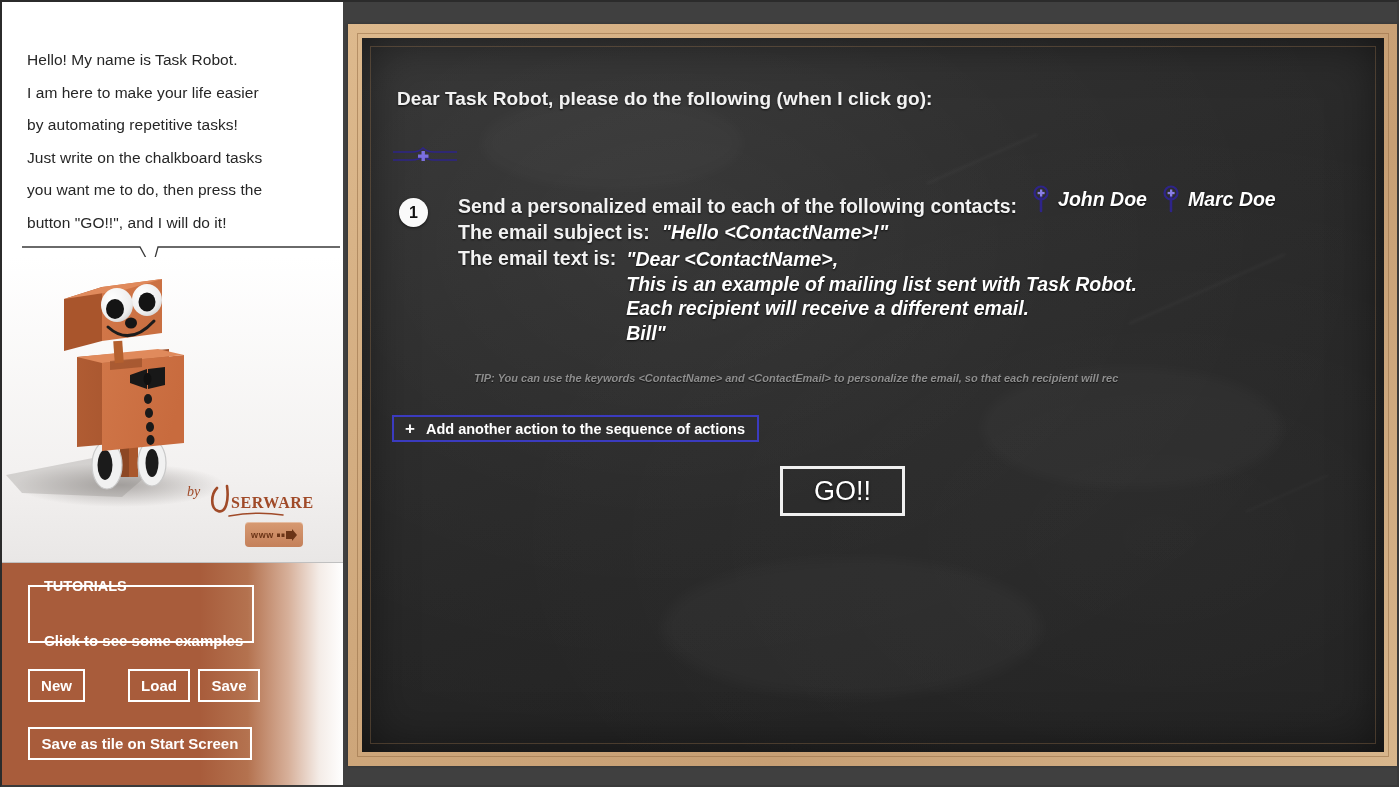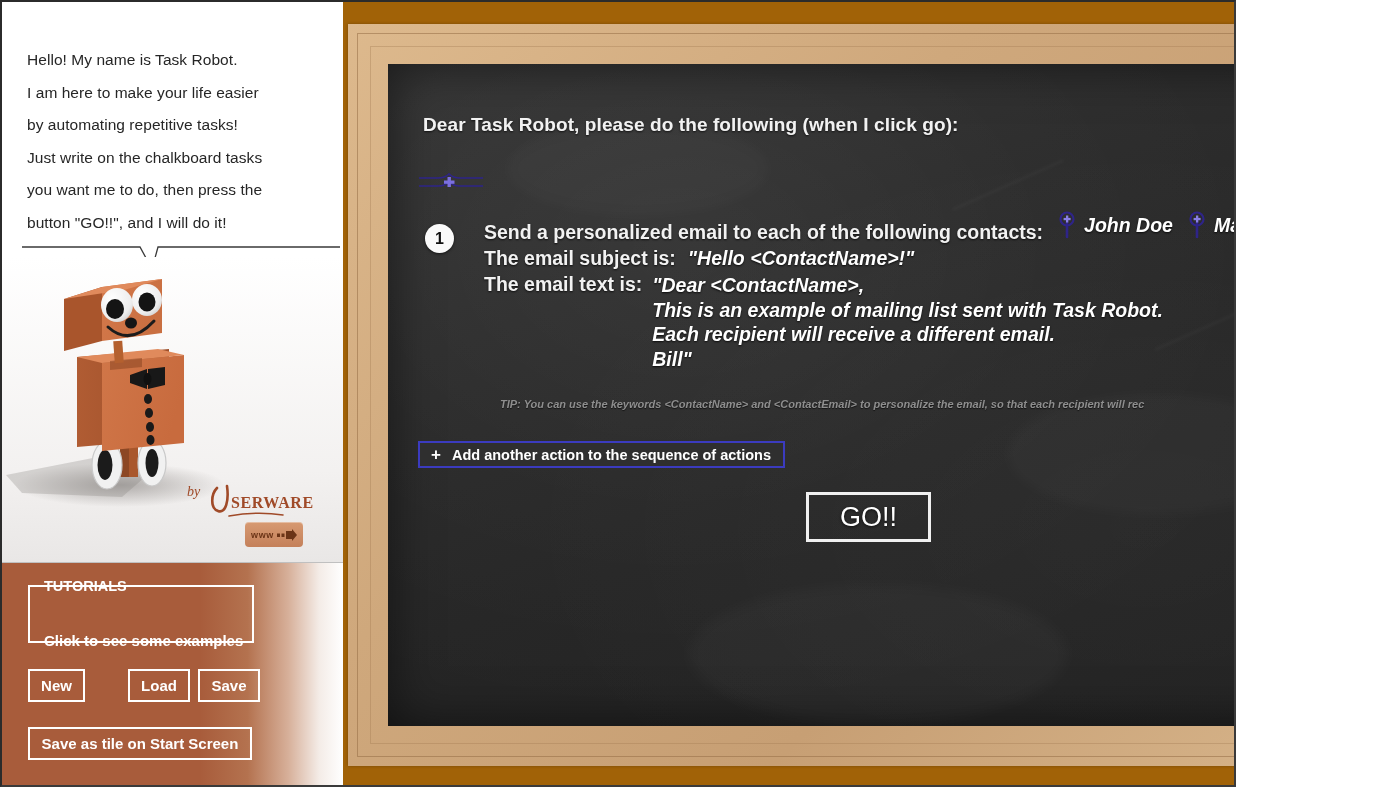--- a/index.html
+++ b/index.html
@@ -16,9 +16,9 @@
 
   #app {
     position: relative;
-    width: 1236px;
+    width: 1399px;
     height: 787px;
-    background: #a16207;
+    background: #404040;
     box-sizing: border-box;
     border-left: 2px solid #2b2b2b;
     border-top: 2px solid #2b2b2b;

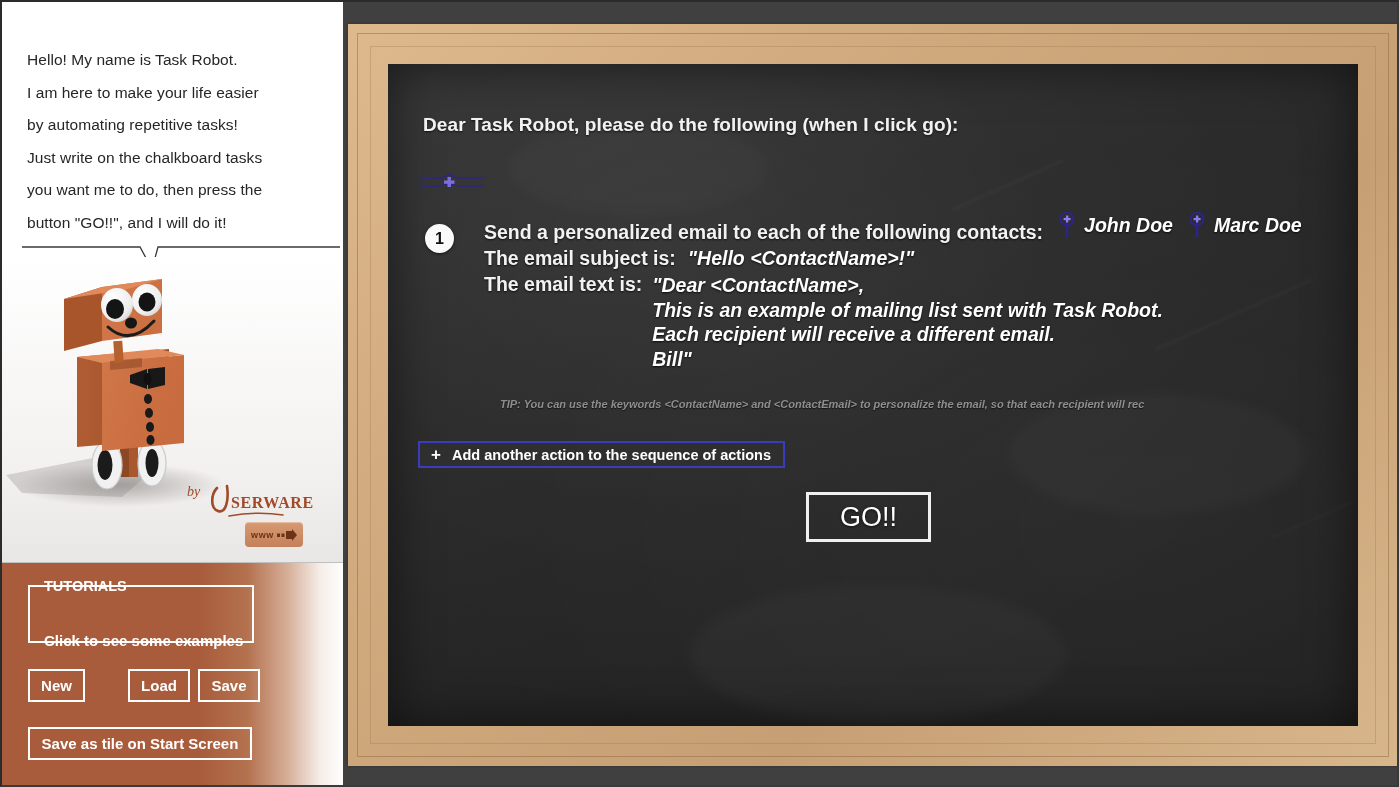--- a/index.html
+++ b/index.html
@@ -147,7 +147,7 @@
     height: 742px;
     background: linear-gradient(135deg, #ddb98d 0%, #cfa87c 35%, #c79f74 65%, #d8b68c 100%);
     box-sizing: border-box;
-    padding: 40px;
+    padding: 14px;
     box-shadow: 0 0 3px rgba(0,0,0,0.25);
   }
   #board-frame::before {

